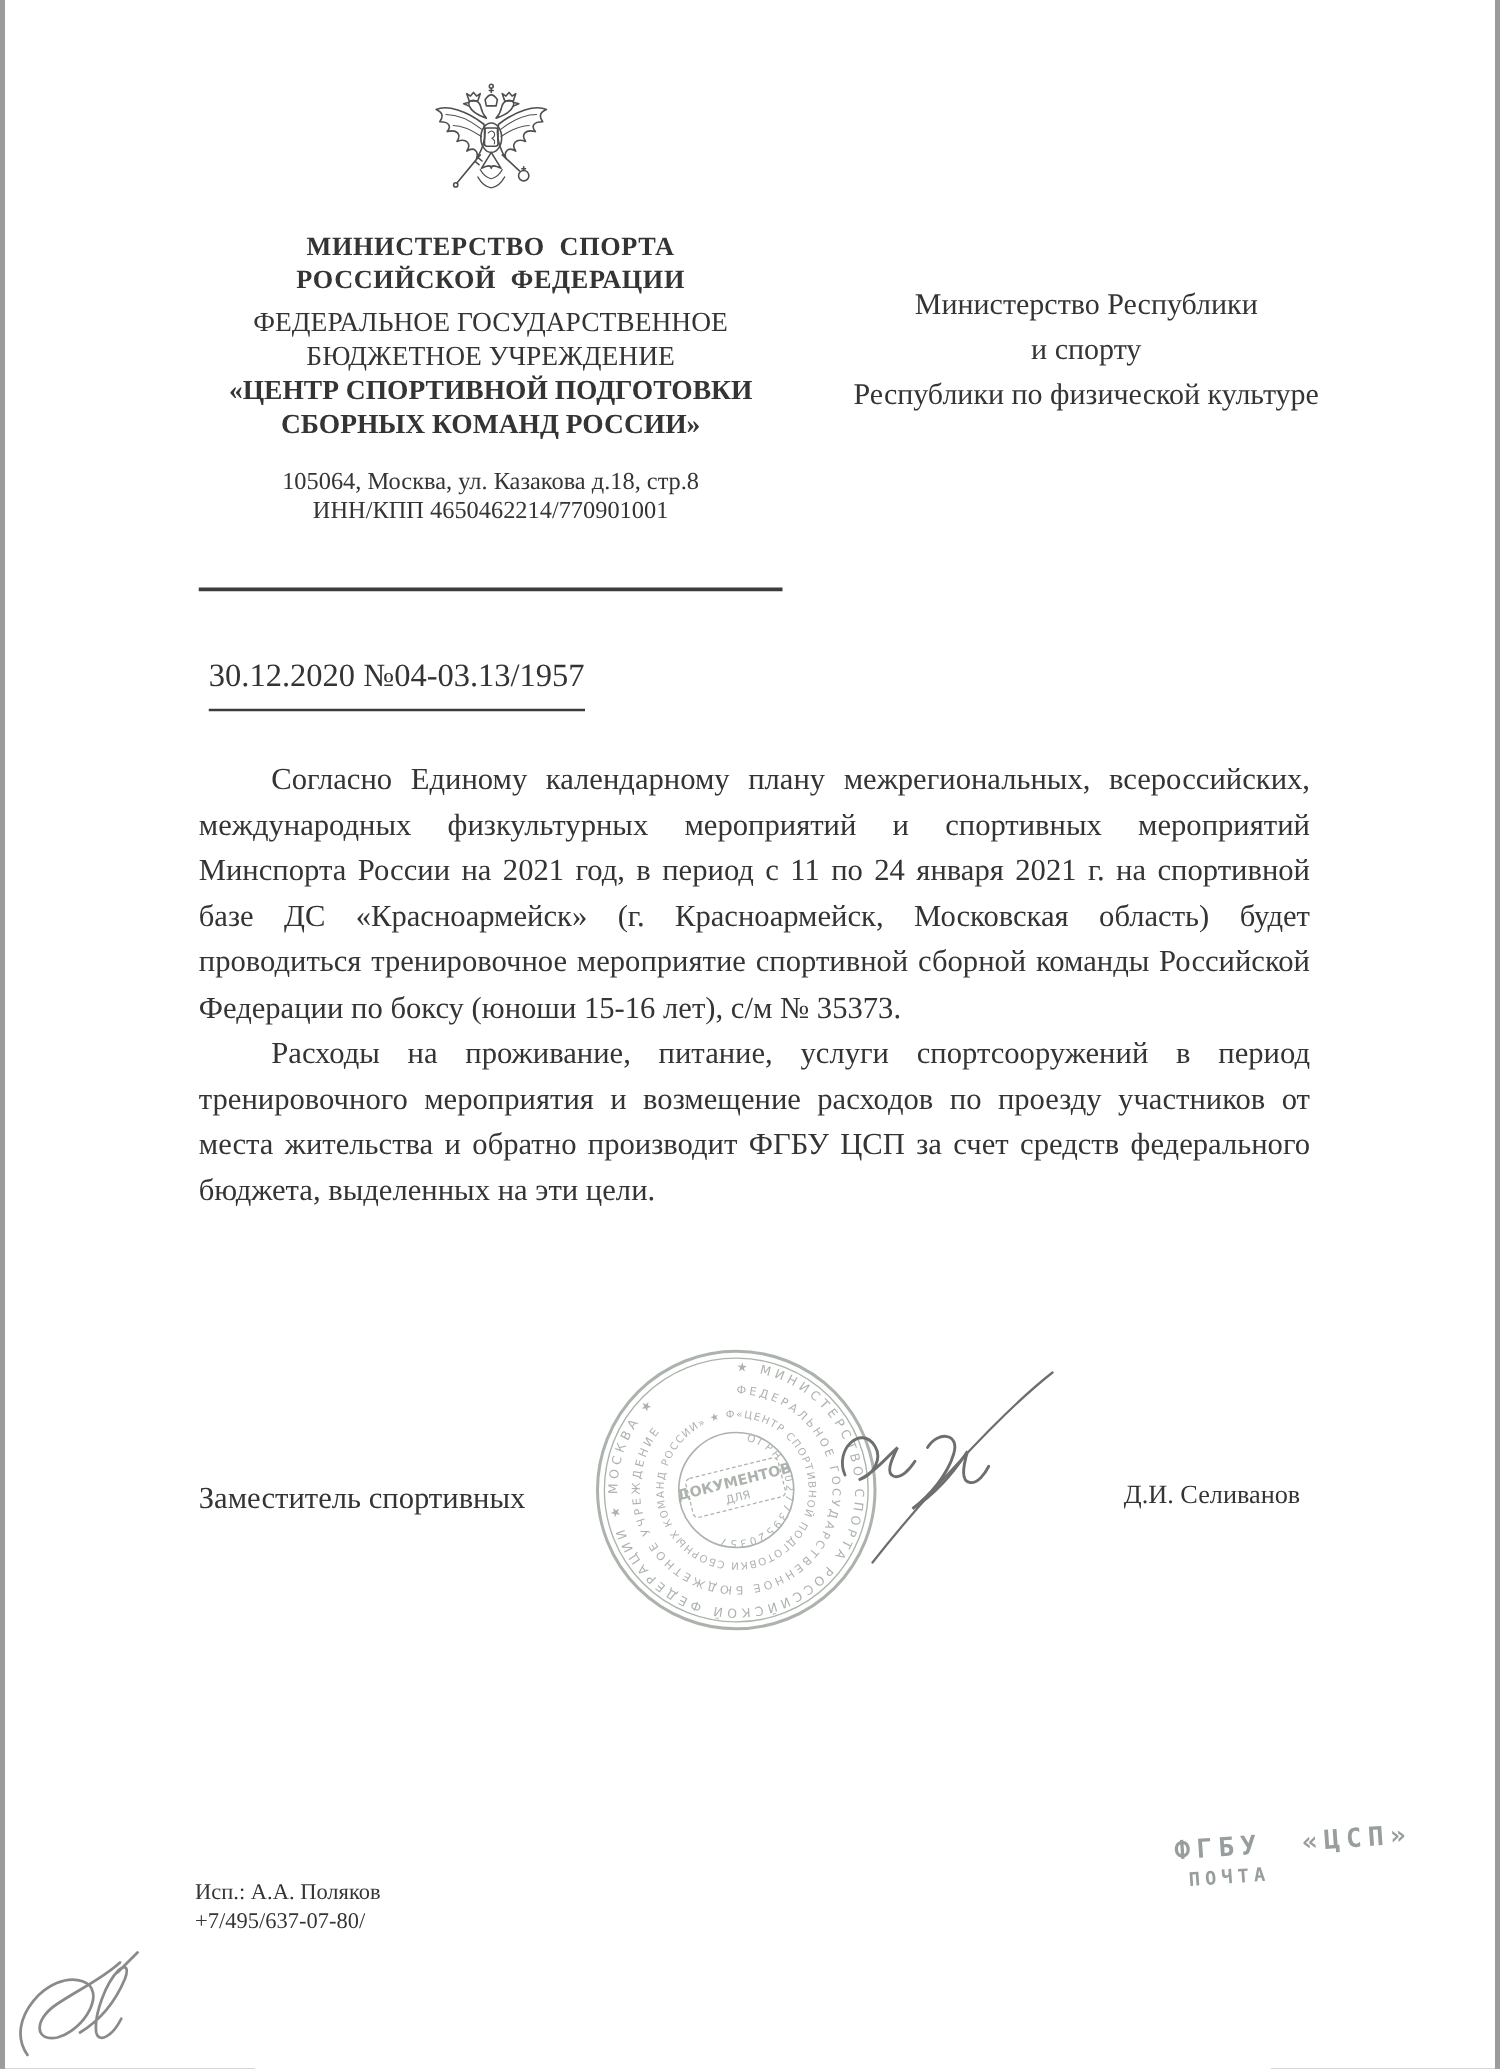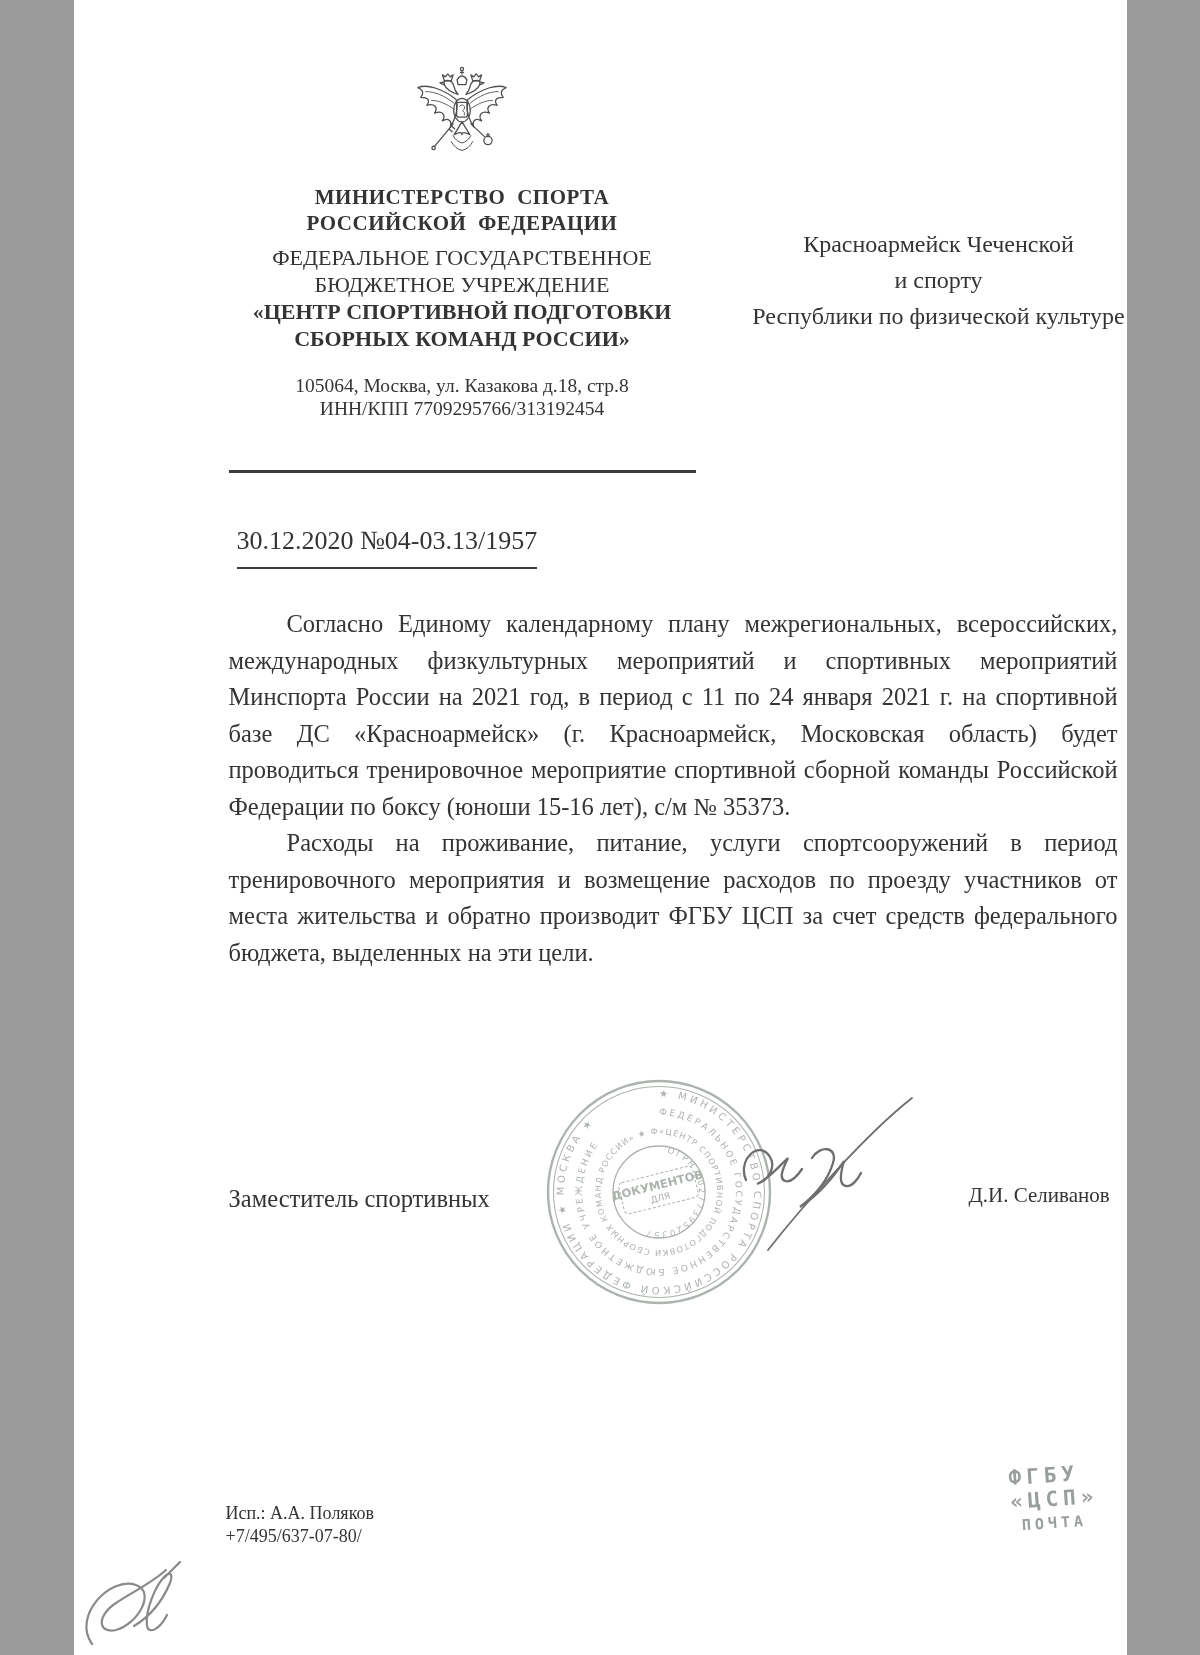--- a/index.html
+++ b/index.html
@@ -4,7 +4,7 @@
 <style>
   html,body{margin:0;padding:0;background:#9b9b9b;}
   .page{
-    position:relative;width:1053px;height:1655px;background:#ffffff;
+    position:relative;width:1192px;height:1655px;background:#ffffff;
     font-family:"Liberation Serif", serif;color:#343434;overflow:hidden;
     margin:0 auto;
   }

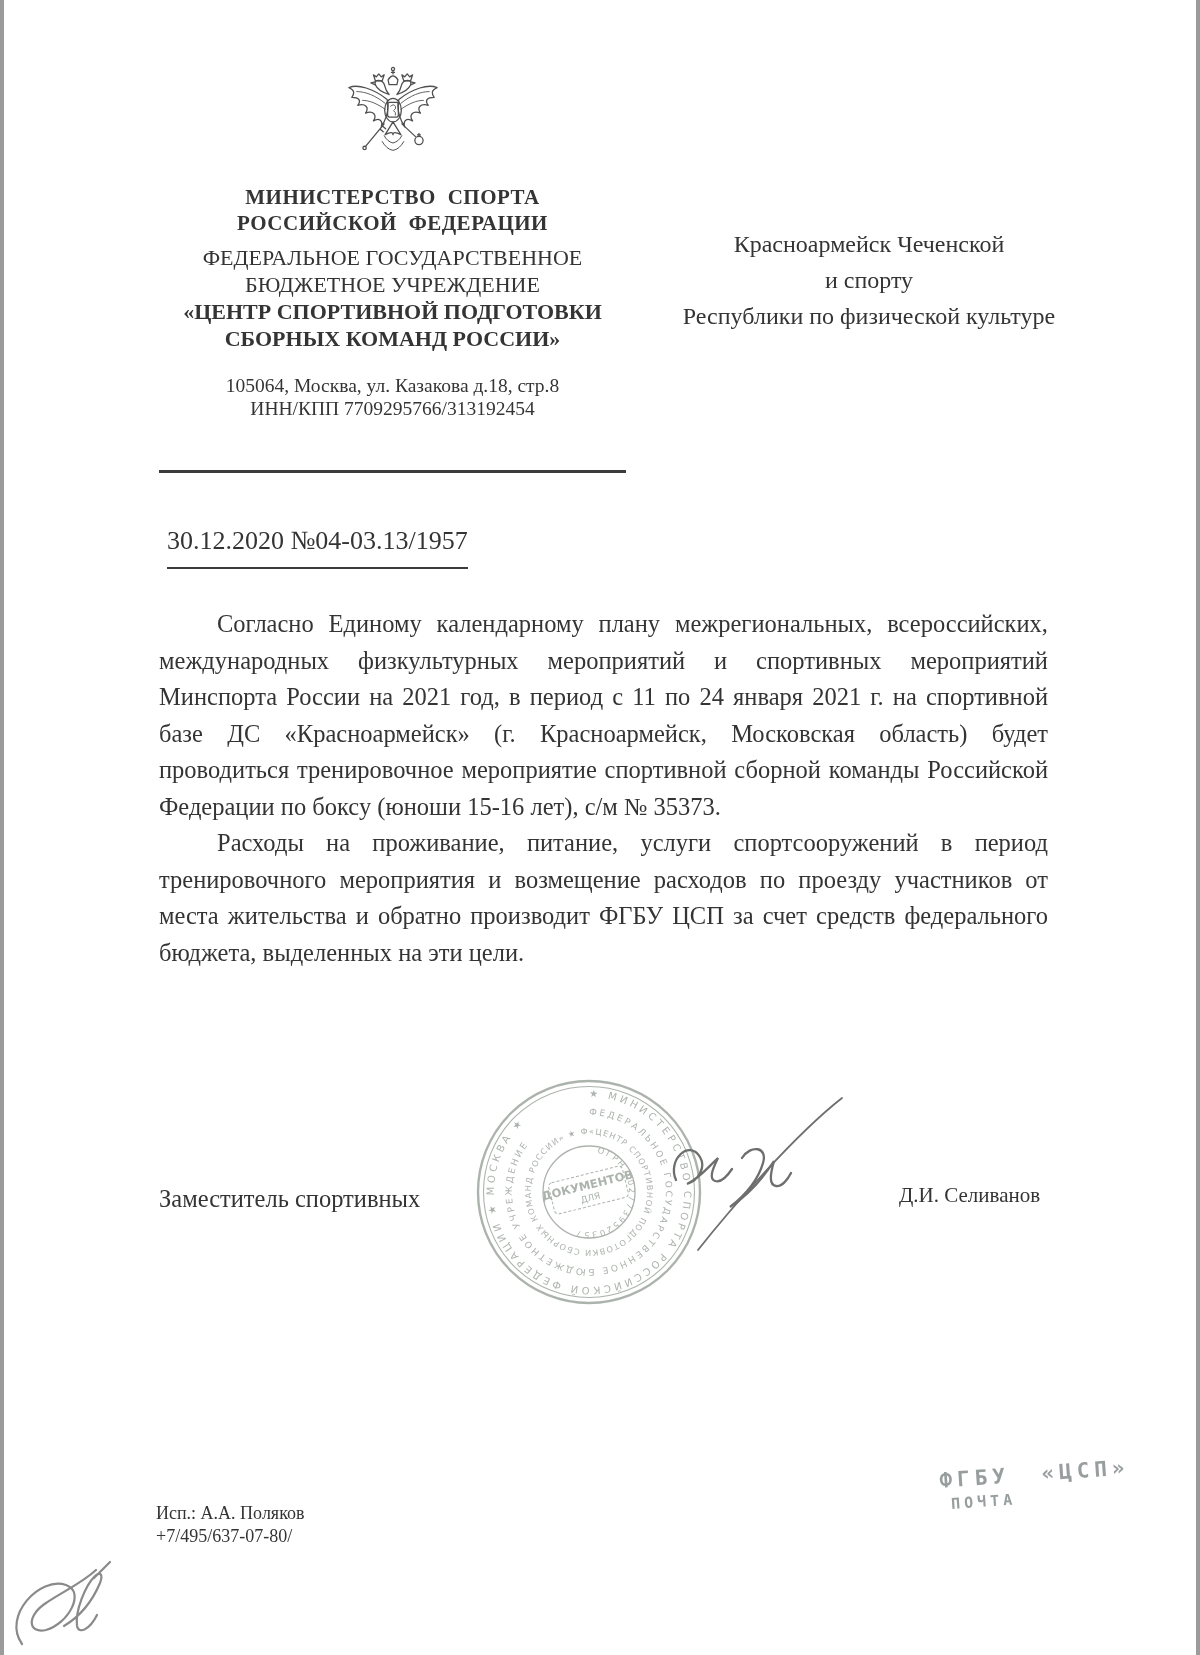--- a/index.html
+++ b/index.html
@@ -103,7 +103,7 @@
   <div class="abs rule"></div>
 
   <div class="abs addressee">
-    <div>Красноармейск Чеченской</div>
+    <div>Министерство Республики</div>
     <div>и спорту</div>
     <div>Республики по физической культуре</div>
   </div>

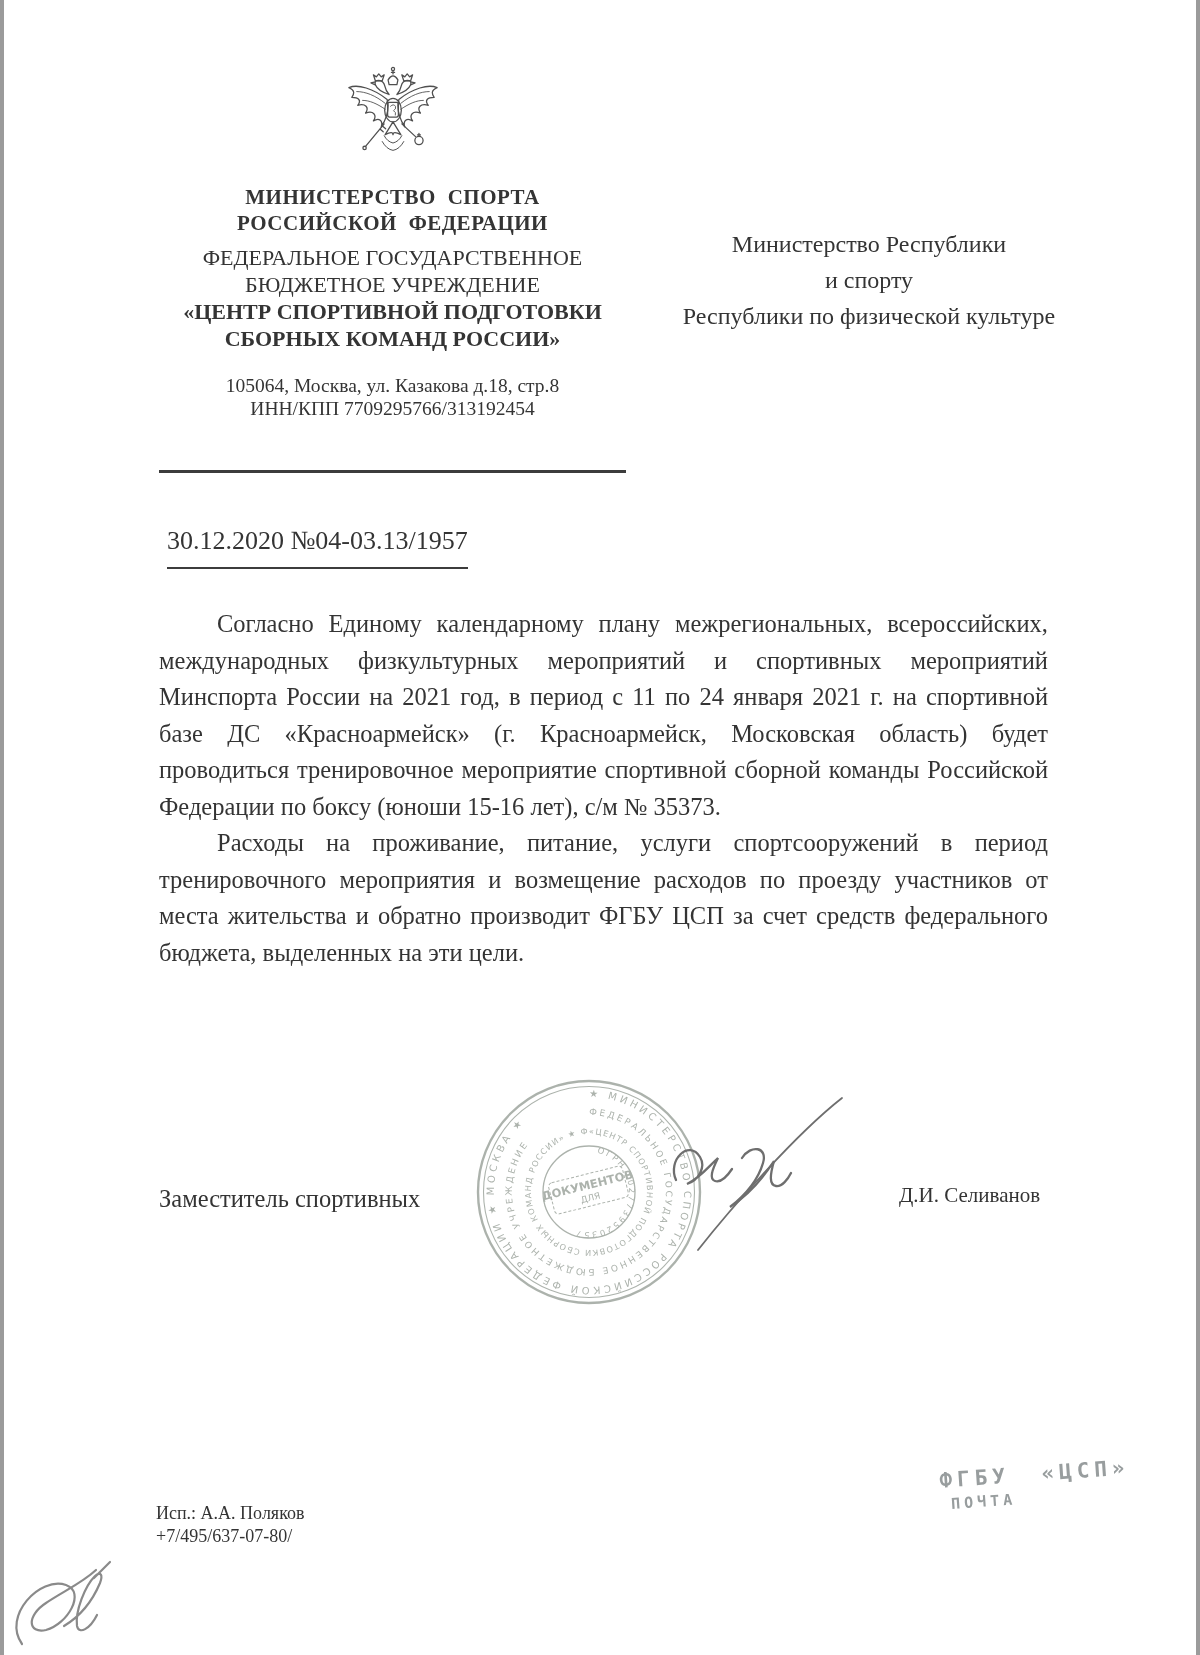--- a/index.html
+++ b/index.html
@@ -96,7 +96,7 @@
     </div>
     <div class="contact">
       <div>105064, Москва, ул. Казакова д.18, стр.8</div>
-      <div>ИНН/КПП 7709295766/313192454</div>
+      <div>ИНН/КПП 4650462214/770901001</div>
     </div>
   </div>
 

